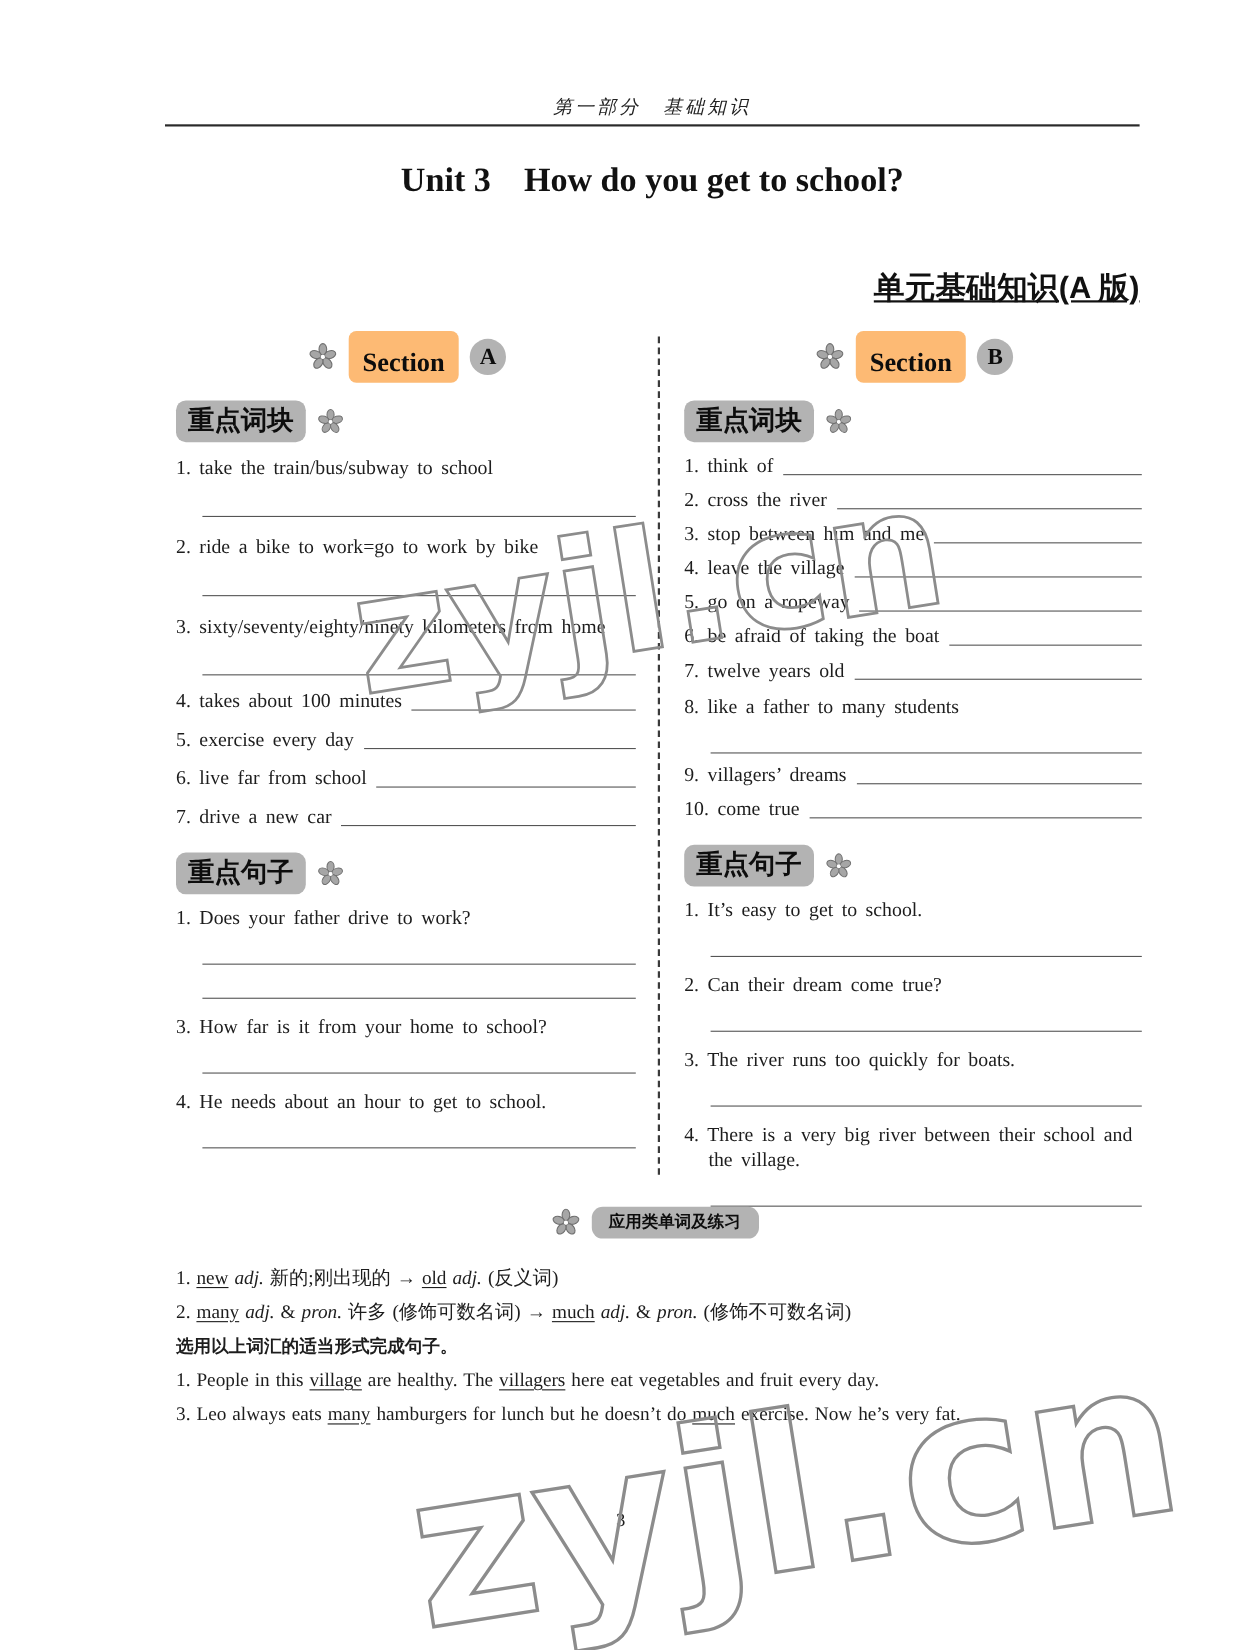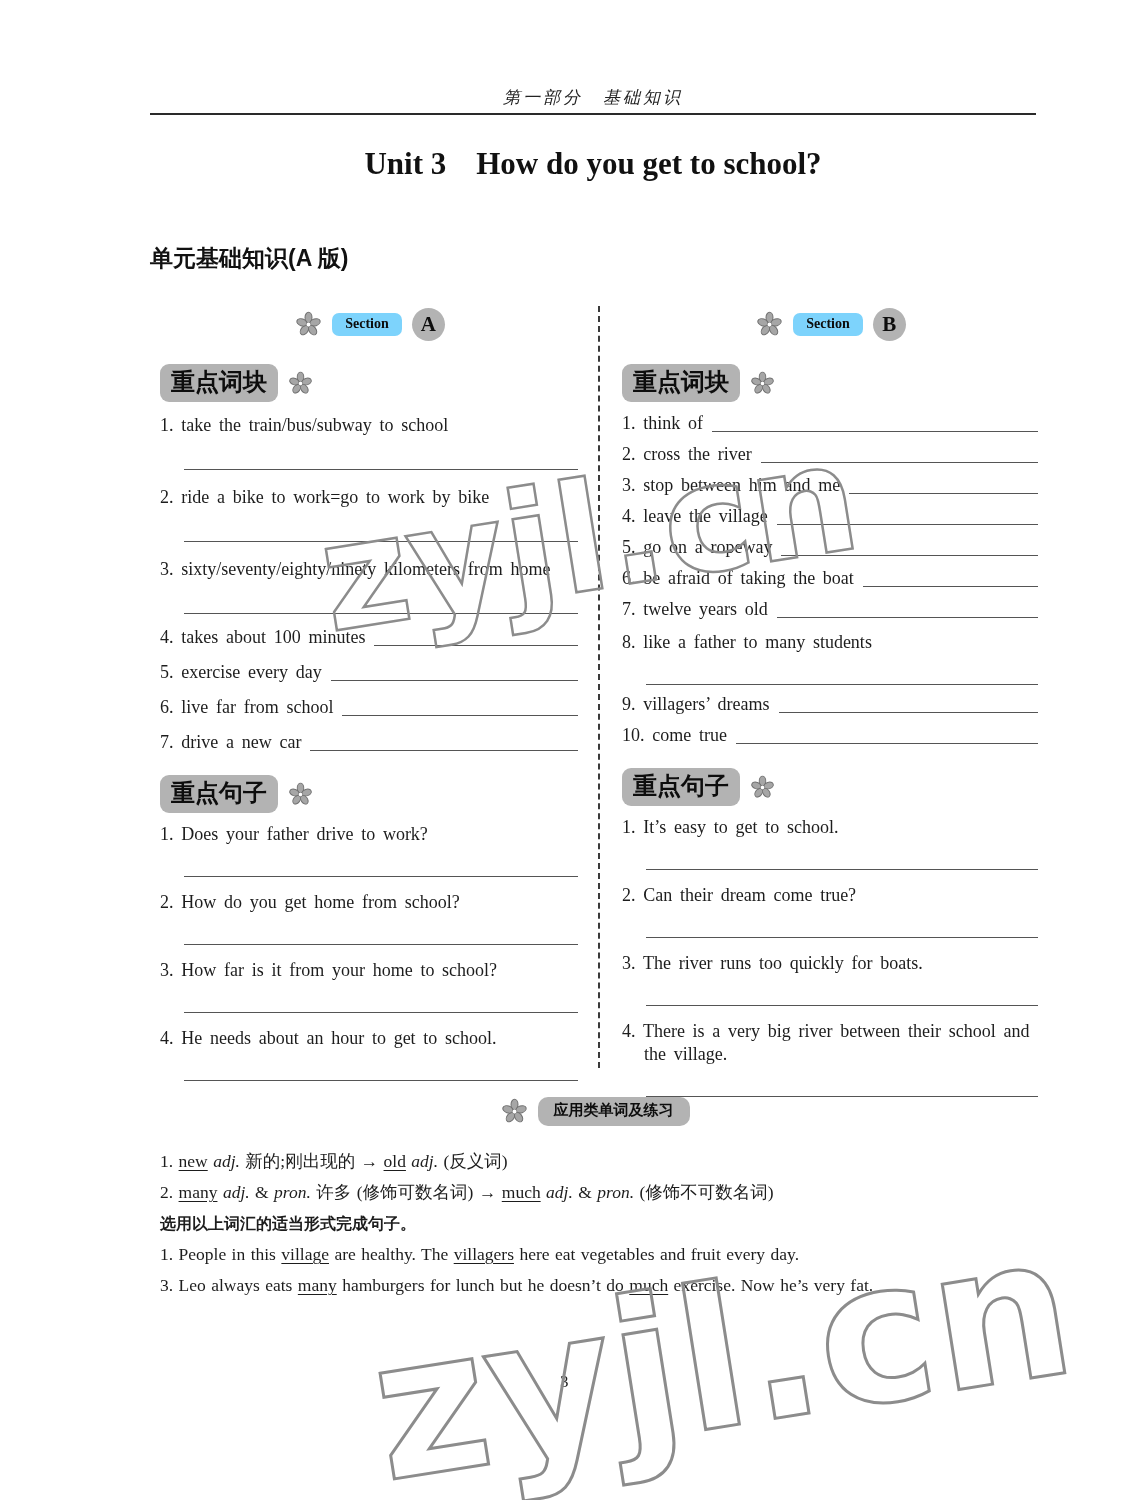--- a/index.html
+++ b/index.html
@@ -31,8 +31,8 @@
   .title-unit { margin-right: 30px; }
   .subtitle {
     position: absolute; top: 243px; left: 150px; width: 886px;
-    text-align: left; font-size: 23px; font-weight: bold;
-    font-family: "Liberation Sans", sans-serif; color: #111;
+    text-align: right; font-size: 28px; font-weight: bold;
+    font-family: "Liberation Sans", sans-serif; color: #111; text-decoration: underline;
   }
 
   

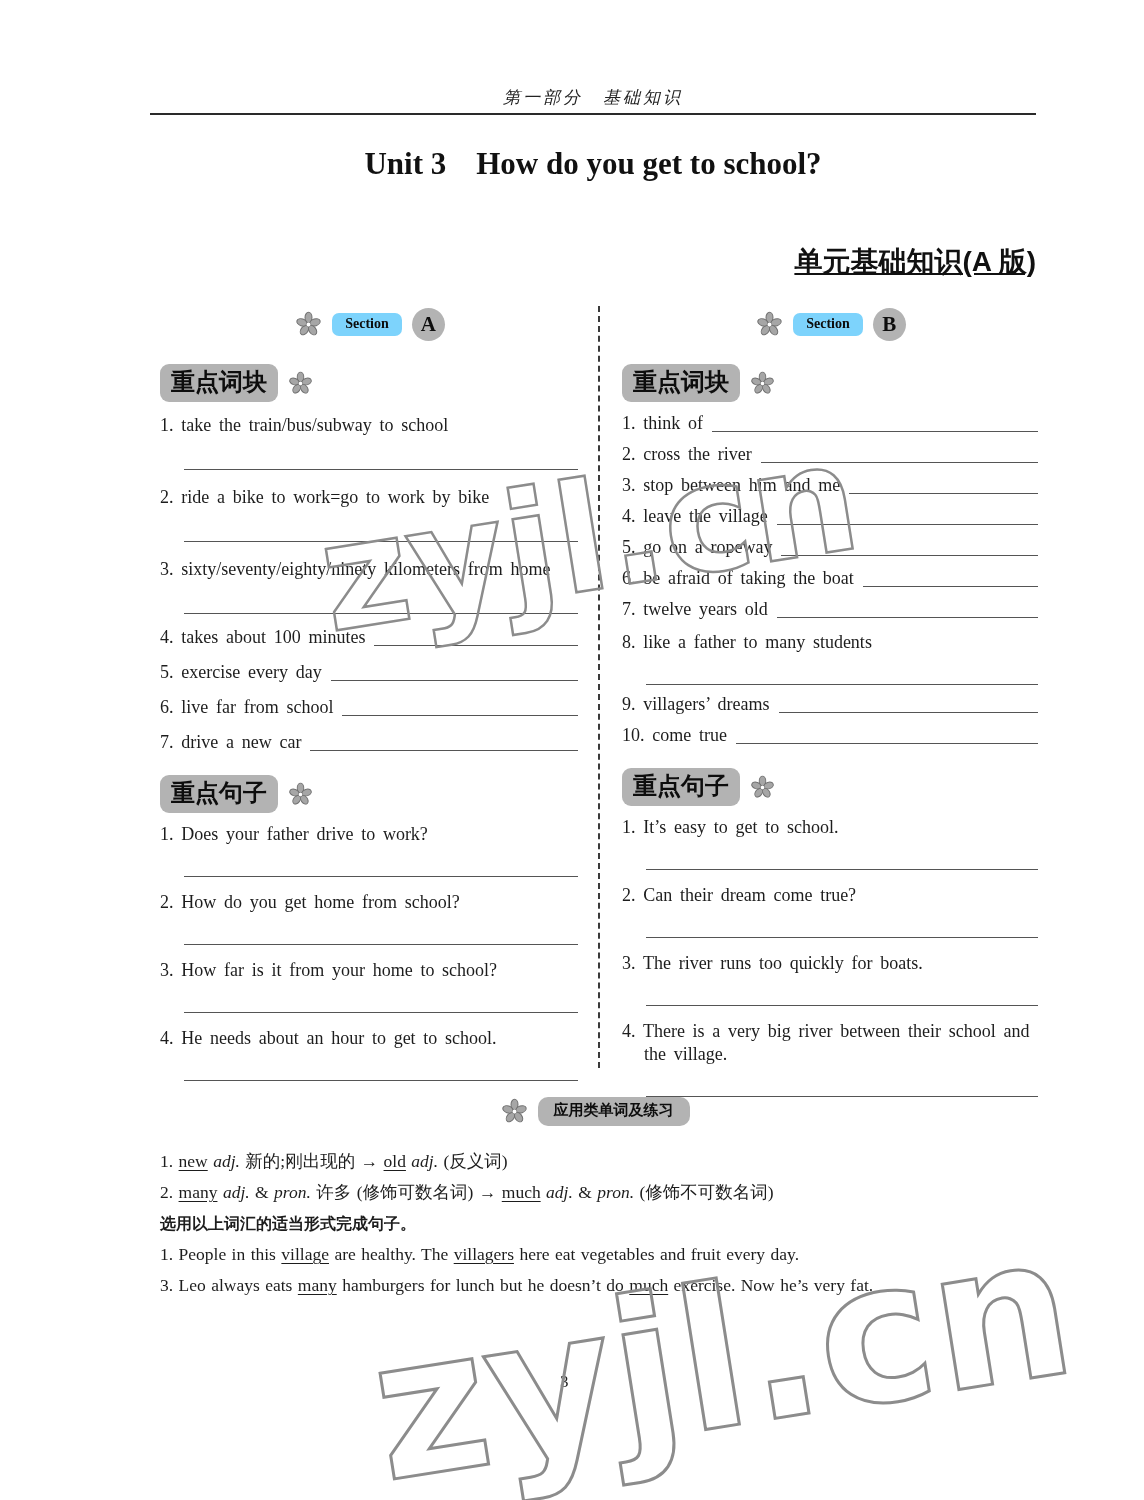--- a/index.html
+++ b/index.html
@@ -49,8 +49,8 @@
     height: 37px;
   }
   .section-box {
-    background: #7dd3fc; border-radius: 7px; padding: 3px 13px 4px;
-    font-weight: bold; font-size: 14px; color: #0d0d0d;
+    background: #fdba74; border-radius: 7px; padding: 16px 13px 4px;
+    font-weight: bold; font-size: 24px; color: #0d0d0d;
   }
   .section-circle {
     background: #b3b3b3; border-radius: 50%;

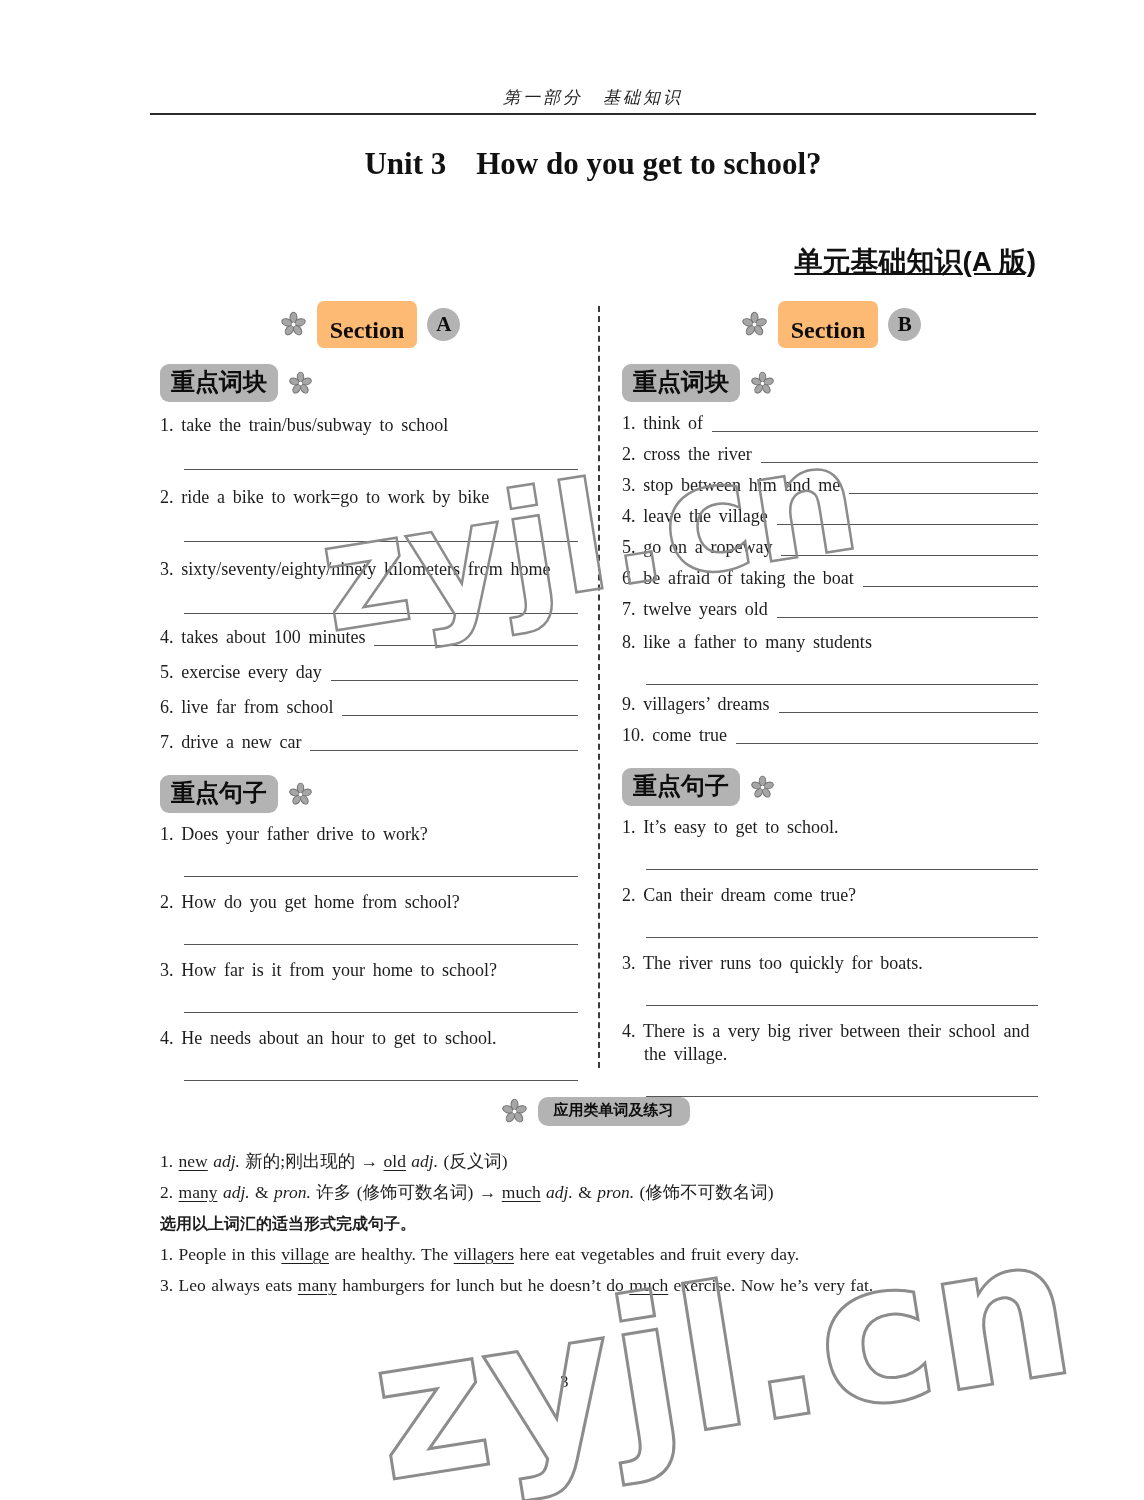--- a/index.html
+++ b/index.html
@@ -211,7 +211,6 @@
     <div class="slist">
         <div class="sitem">1. Does your father drive to work?</div>
         <div class="sblank"></div>
-        <div class="sitem">2. How do you get home from school?</div>
         <div class="sblank"></div>
         <div class="sitem">3. How far is it from your home to school?</div>
         <div class="sblank"></div>

